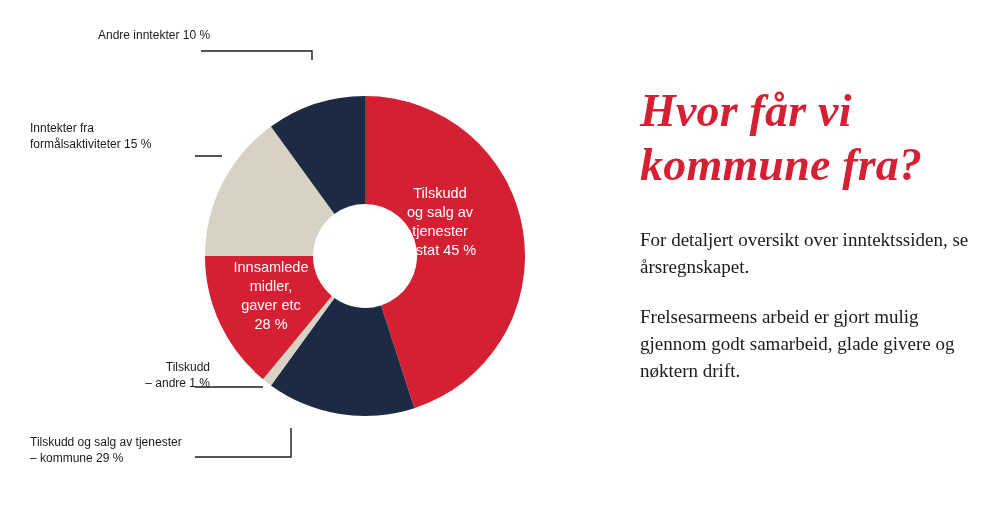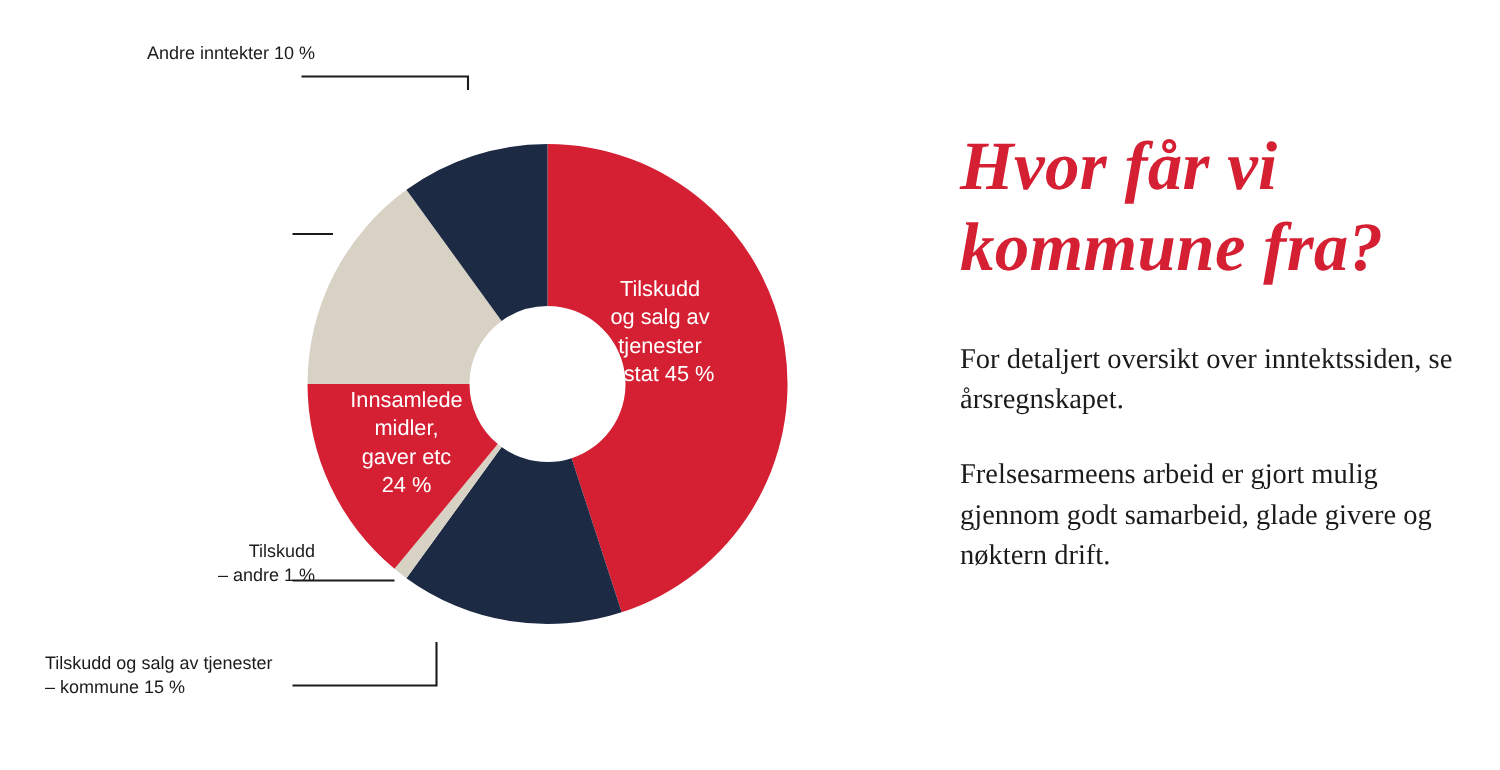--- a/index.html
+++ b/index.html
@@ -166,6 +166,8 @@
 
     <div class="callout" id="callout-andre-inntekter">Andre inntekter 10 %</div>
 
+    <div class="callout" id="callout-formalsaktiviteter">Inntekter fra
+formålsaktiviteter 15 %</div>
 
     <div class="callout" id="callout-tilskudd-andre">Tilskudd
 – andre 1 %</div>

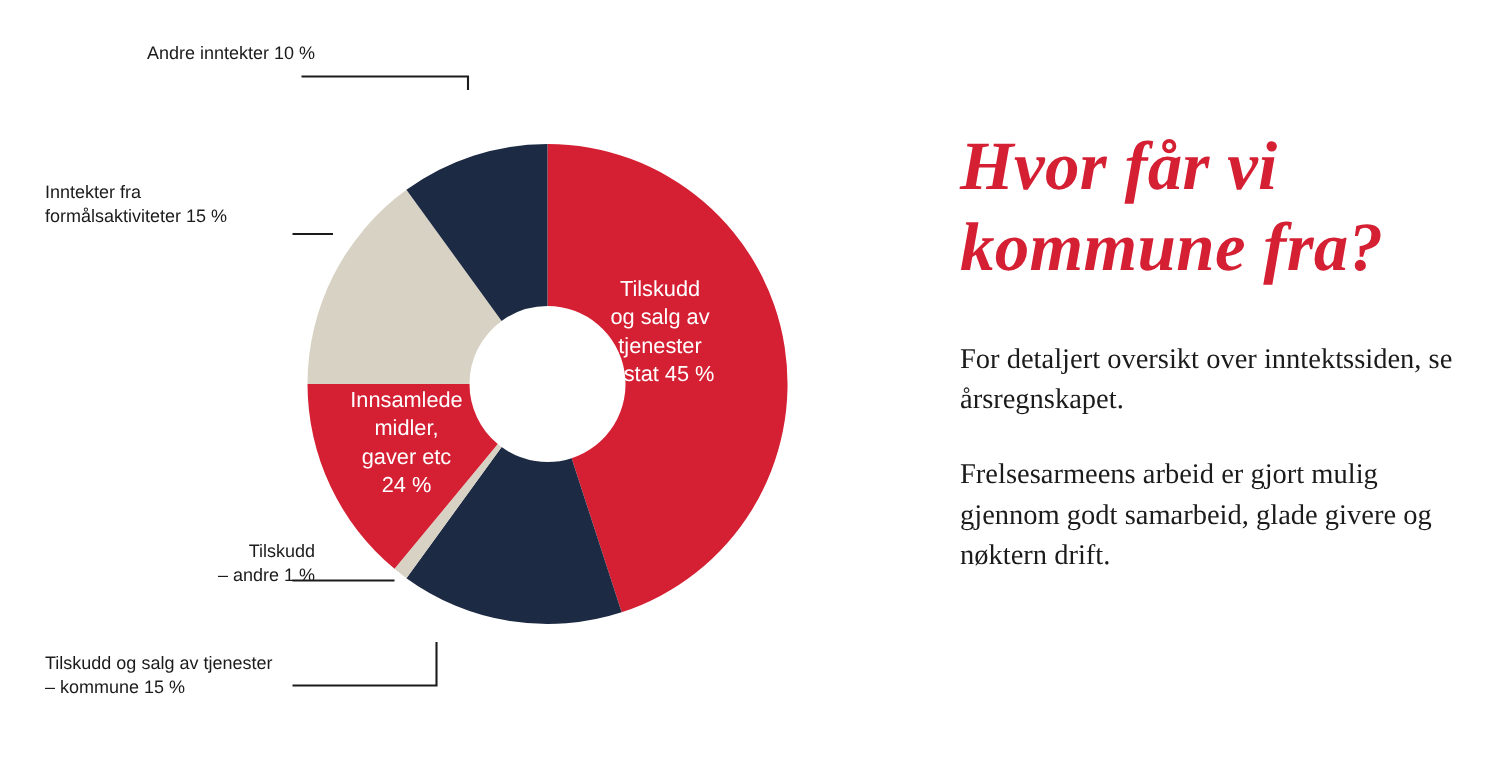--- a/index.html
+++ b/index.html
@@ -162,7 +162,7 @@
     <div class="slice-label" id="label-innsamlede" style="white-space: pre-line;">Innsamlede
 midler,
 gaver etc
-24 %</div>
+28 %</div>
 
     <div class="callout" id="callout-andre-inntekter">Andre inntekter 10 %</div>
 

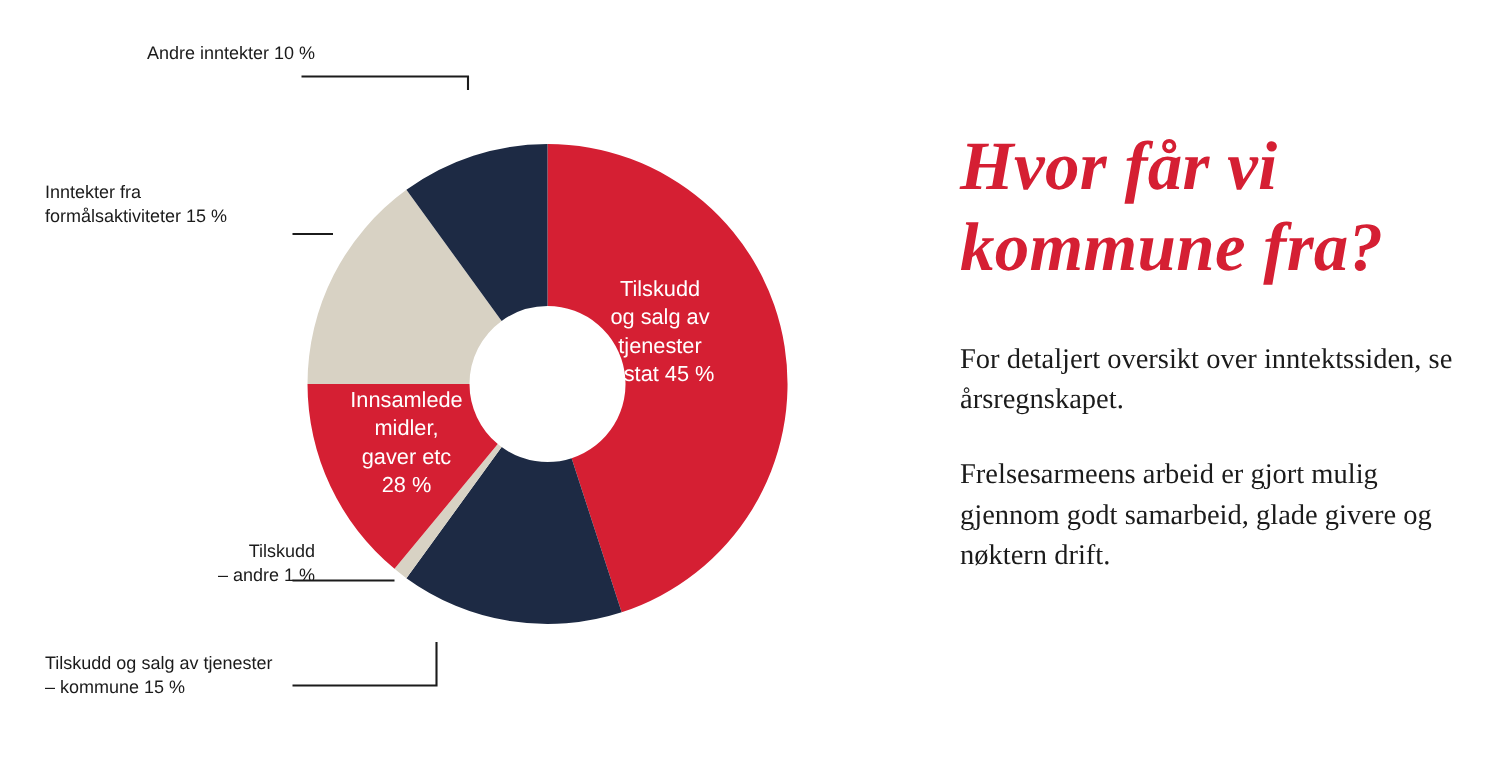--- a/index.html
+++ b/index.html
@@ -173,7 +173,7 @@
 – andre 1 %</div>
 
     <div class="callout" id="callout-kommune">Tilskudd og salg av tjenester
-– kommune 15 %</div>
+– kommune 29 %</div>
   </div>
 
   <div id="right-col">

